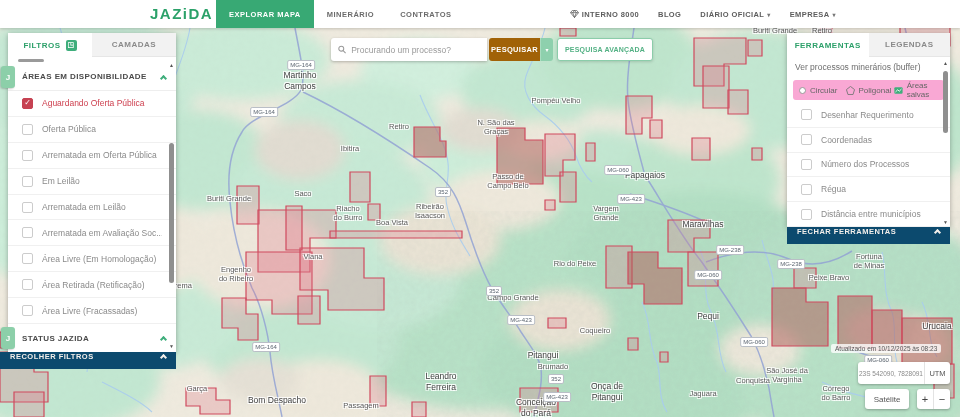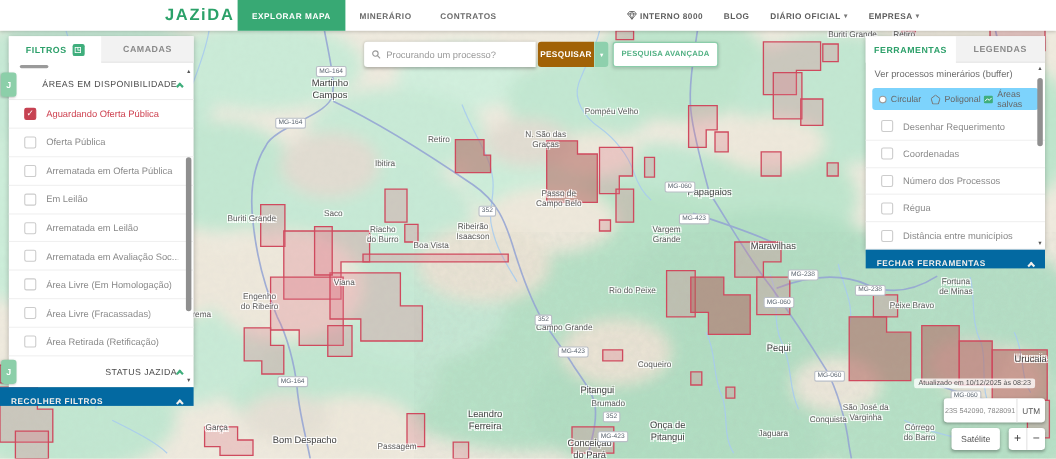--- a/index.html
+++ b/index.html
@@ -58,7 +58,7 @@
   .hnotch .bar { position:absolute; left:10px; top:2px; width:26px; height:3px; background:#9a9a9a; border-radius:2px; }
   .sec-head { flex:none; height:28px; display:flex; align-items:center; padding:0 10px 0 14px;
     border-bottom:1px solid #eee; cursor:pointer; position:relative; }
-  .sec-title { font-size:8px; font-weight:normal; letter-spacing:.4px; color:#4a4a4a; flex:1;text-align:right; }
+  .sec-title { font-size:8px; font-weight:bold; letter-spacing:.4px; color:#4a4a4a; flex:1; }
   .chev { width:5px; height:5px; border-top:2px solid #3fae7c; border-right:2px solid #3fae7c;
     transform:rotate(-45deg); margin-top:3px; }
   .rows { flex:1; display:flex; flex-direction:column; }

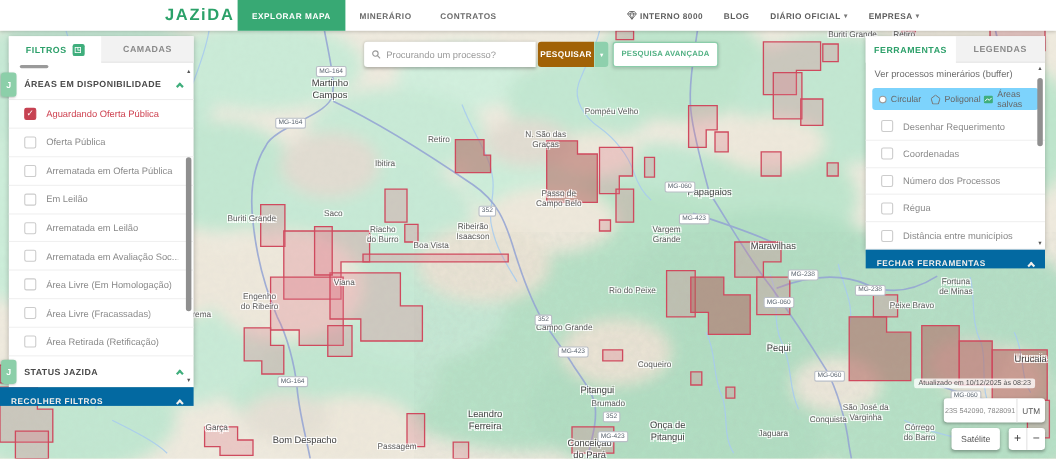--- a/index.html
+++ b/index.html
@@ -81,7 +81,7 @@
   .buffer-label { flex:none; height:20px; display:flex; align-items:center; padding:0 8px;
     font-size:8.5px; color:#6d6d6d; }
   .buffer-row { flex:none; height:26px; padding:0 6px; display:flex; align-items:center; }
-  .buffer-seg { flex:1; background:#7dd3fc; border-radius:3px; height:20px; display:flex; align-items:center; }
+  .buffer-seg { flex:1; background:#f9a8d4; border-radius:3px; height:20px; display:flex; align-items:center; }
   .buffer-opt { flex:1; display:flex; align-items:center; justify-content:center; gap:4px; font-size:8px;
     color:#666; cursor:pointer; height:100%; }
   .radio { width:7px; height:7px; border:1px solid #999; border-radius:50%; background:#fff; }

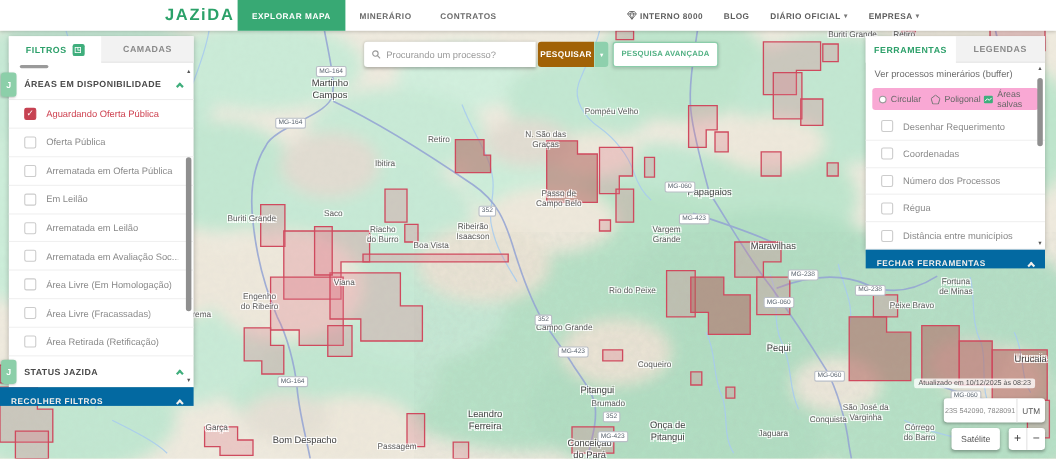--- a/index.html
+++ b/index.html
@@ -71,8 +71,8 @@
   .j-tab { position:absolute; left:-7px; top:3px; width:14px; height:22px; background:#8ccfa9;
     border-radius:3px; color:#fff; font-size:8px; font-weight:bold; display:flex; align-items:center;
     justify-content:center; box-shadow:-1px 1px 2px rgba(0,0,0,.2); }
-  .darkbar { position:absolute; height:17px; background:#0369a1; color:#f3efeb; z-index:8;
-    display:flex; align-items:flex-end; padding:0 10px; font-size:7.5px; font-weight:bold; letter-spacing:.5px; cursor:pointer; }
+  .darkbar { position:absolute; height:17px; background:#0c4a6e; color:#f3efeb; z-index:8;
+    display:flex; align-items:flex-start; padding:0 10px; font-size:7.5px; font-weight:bold; letter-spacing:.5px; cursor:pointer; }
   .darkbar .chev { border-color:#f3efeb; margin-left:auto; }
   #bar-left  { left:0;   top:352px; width:176px;gap:24px; }
   #bar-right { left:787px; top:227px; width:163px; }

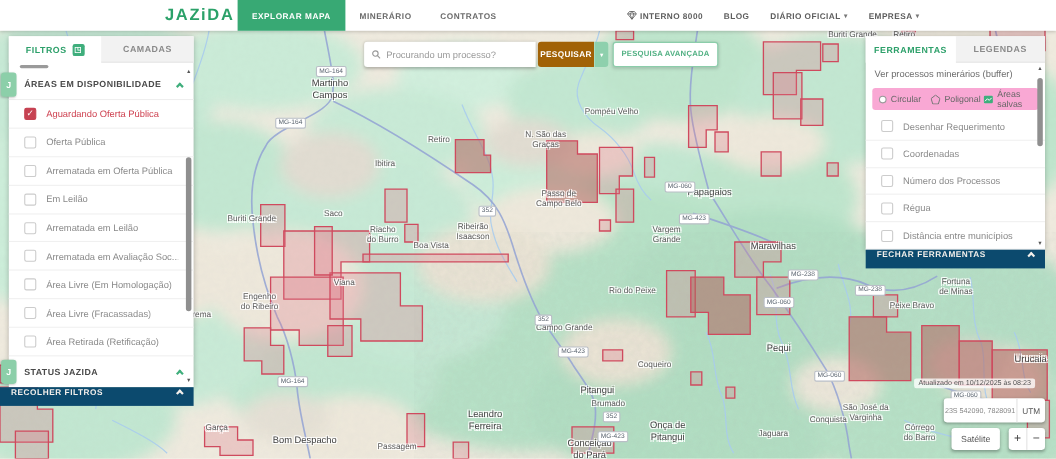--- a/index.html
+++ b/index.html
@@ -407,11 +407,11 @@
         </div>
         <div class="row">
           <span class="cb"></span>
+          <span class="row-label">Área Retirada (Retificação)</span>
+        </div>
+        <div class="row">
+          <span class="cb"></span>
           <span class="row-label">Área Livre (Fracassadas)</span>
-        </div>
-        <div class="row">
-          <span class="cb"></span>
-          <span class="row-label">Área Retirada (Retificação)</span>
         </div>
       </div>
     <div class="sec-head" style="border-bottom:none;">

